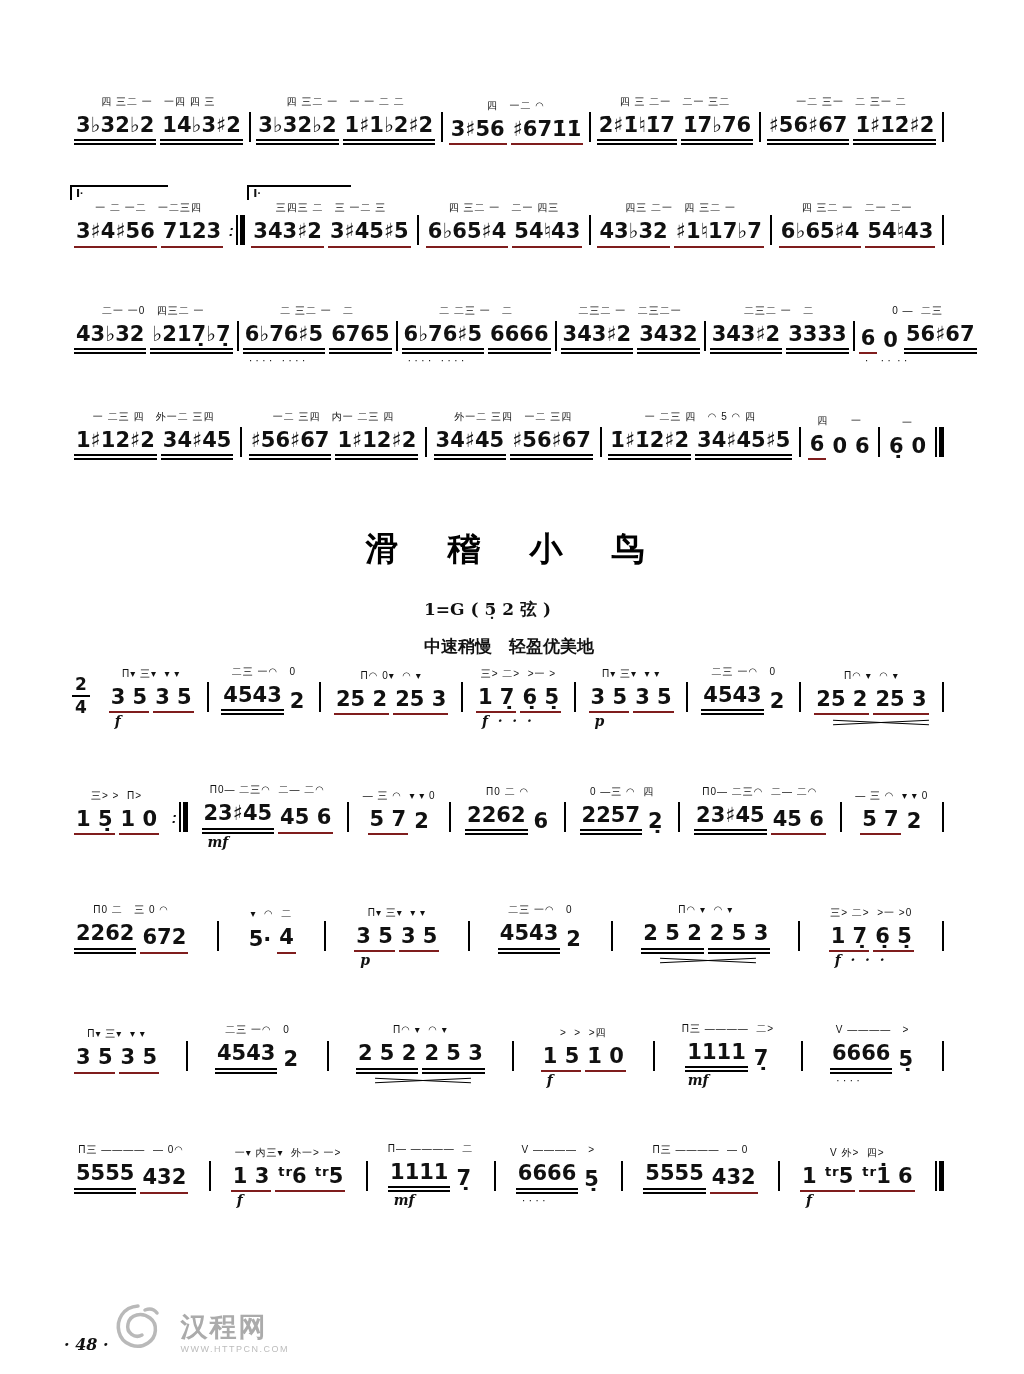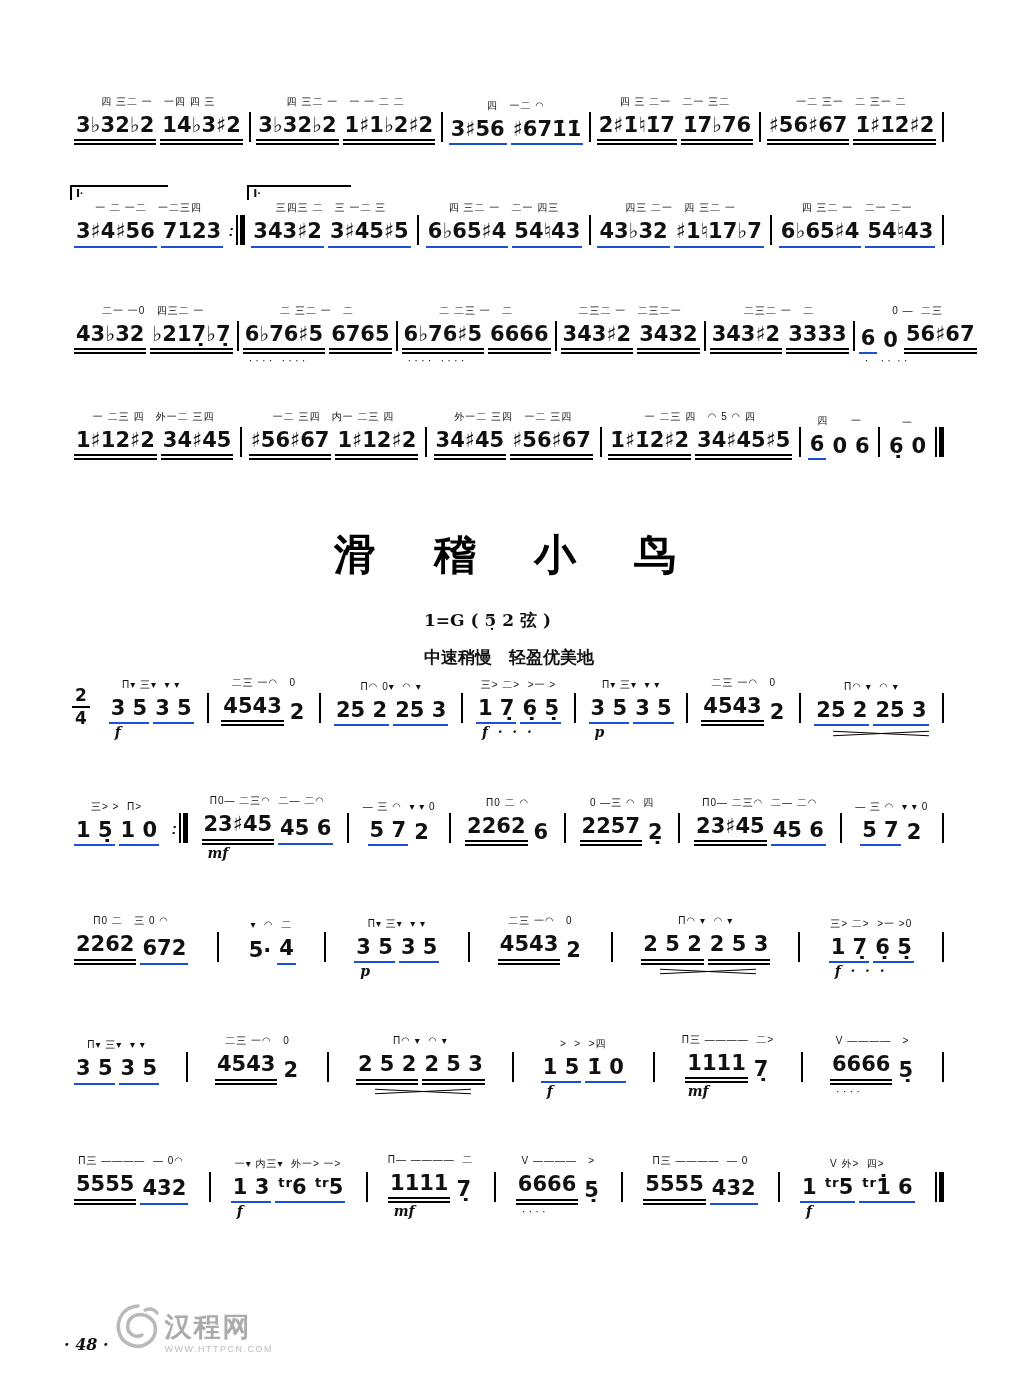--- a/index.html
+++ b/index.html
@@ -21,7 +21,7 @@
   .grps{display:flex;align-items:flex-end;gap:4px;white-space:pre;
     font-family:"DejaVu Sans",sans-serif;font-weight:bold;font-size:21px;line-height:1.25;}
   .grp{padding:0 2px 1px;}
-  .u1{border-bottom:2px solid #1d4ed8;}
+  .u1{border-bottom:2px solid #7f1d1d;}
   .u2{border-bottom:6px double #000;}
   .below{font-size:11px;min-height:15px;white-space:pre;text-align:left;align-self:flex-start;
     padding-left:6px;line-height:1.2;}

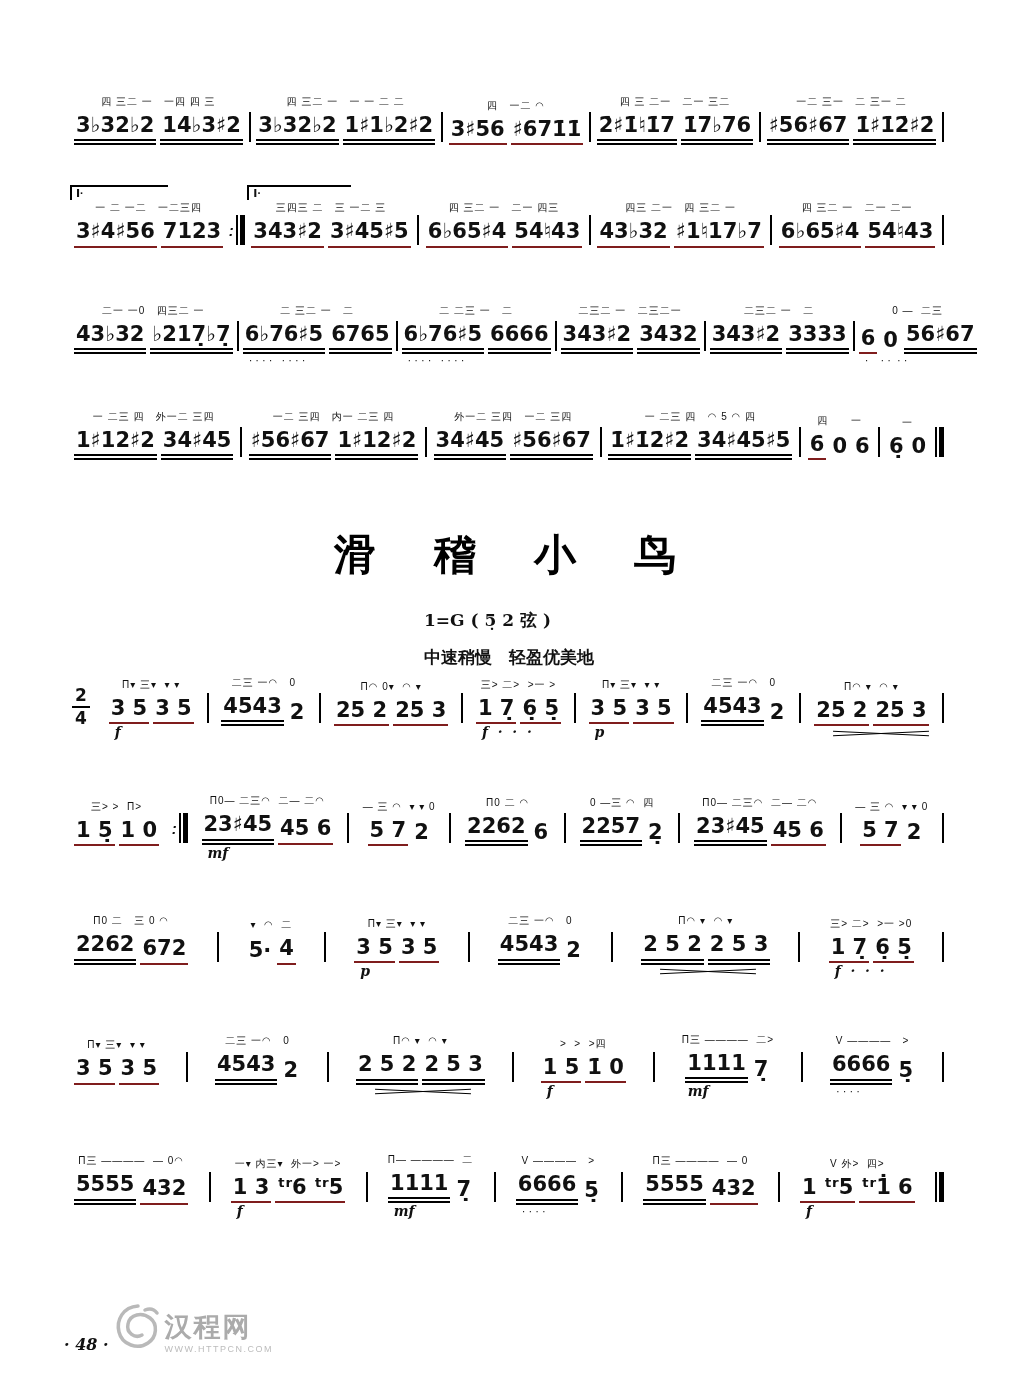--- a/index.html
+++ b/index.html
@@ -47,7 +47,7 @@
   .hp::after{transform:rotate(-2.6deg);}
   
   .title{
-    text-align:center;font-size:42px;font-weight:bold;letter-spacing:8px;
+    text-align:center;font-size:33px;font-weight:bold;letter-spacing:8px;
     margin:52px 0 26px;color:#000;
   }
   .meta{display:flex;justify-content:center;align-items:flex-end;margin-bottom:8px;}

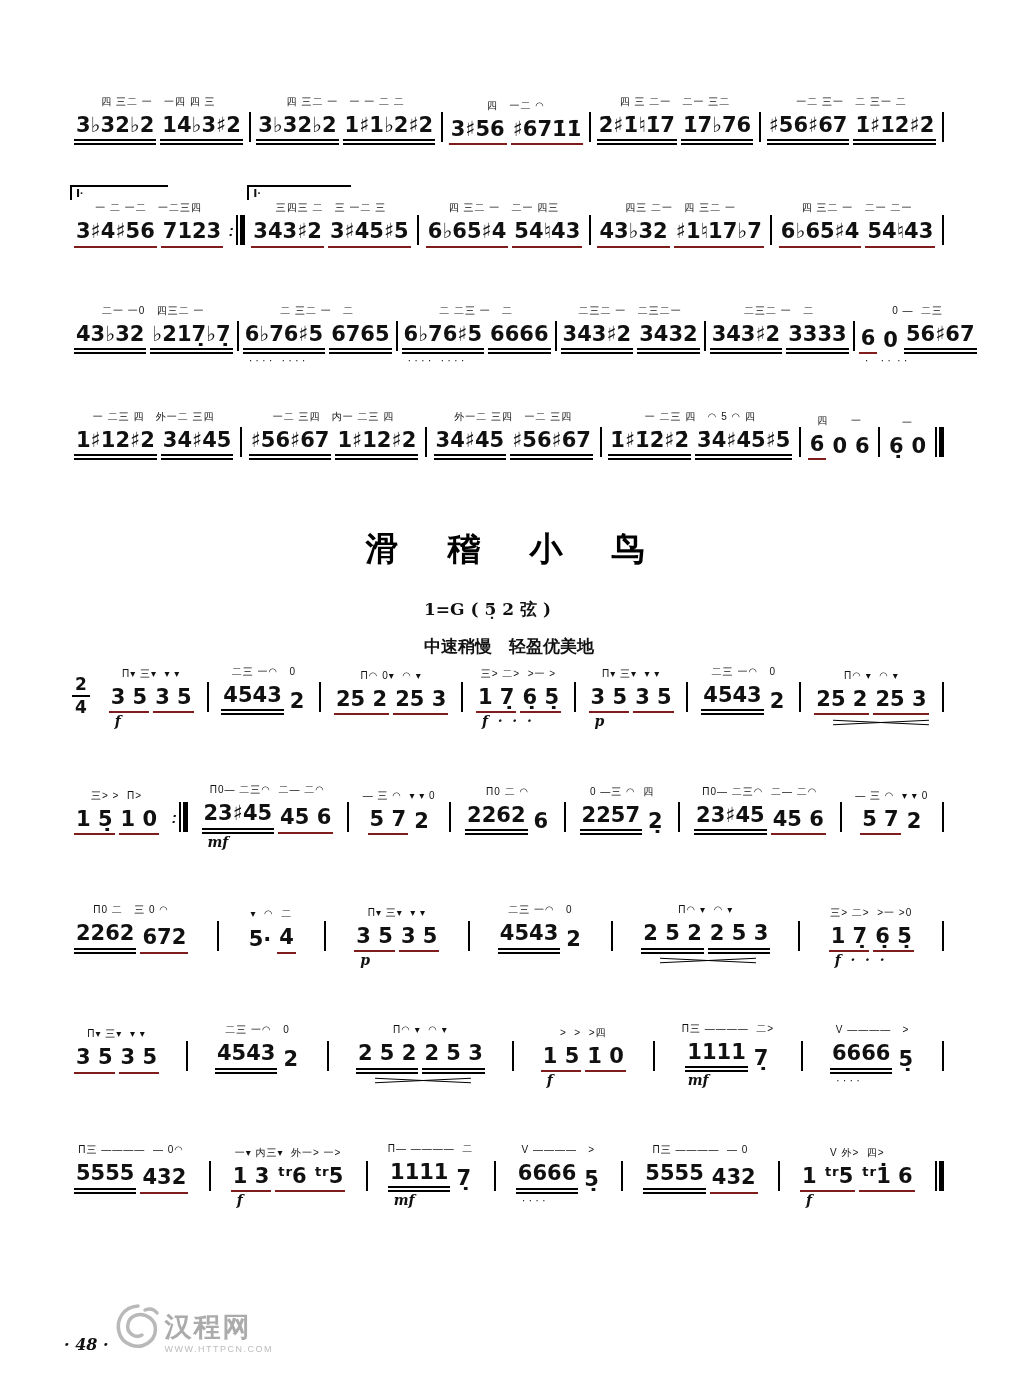--- a/index.html
+++ b/index.html
@@ -58,7 +58,7 @@
   .footer{position:absolute;left:64px;right:28px;bottom:20px;
     display:flex;justify-content:flex-start;align-items:flex-end;}
   .pageno{font-family:"DejaVu Serif",serif;font-style:italic;font-weight:bold;font-size:16px;}
-  .watermark{display:flex;align-items:flex-end;gap:2px;color:#b5b5b5;}
+  .watermark{display:flex;align-items:flex-end;gap:18px;color:#b5b5b5;}
   .wm-text{display:flex;flex-direction:column;align-items:flex-start;}
   .wm-name{font-size:27px;font-weight:bold;letter-spacing:2px;color:#ababab;line-height:1;}
   .wm-url{font-size:9px;letter-spacing:1.5px;color:#bcbcbc;margin-top:3px;}

